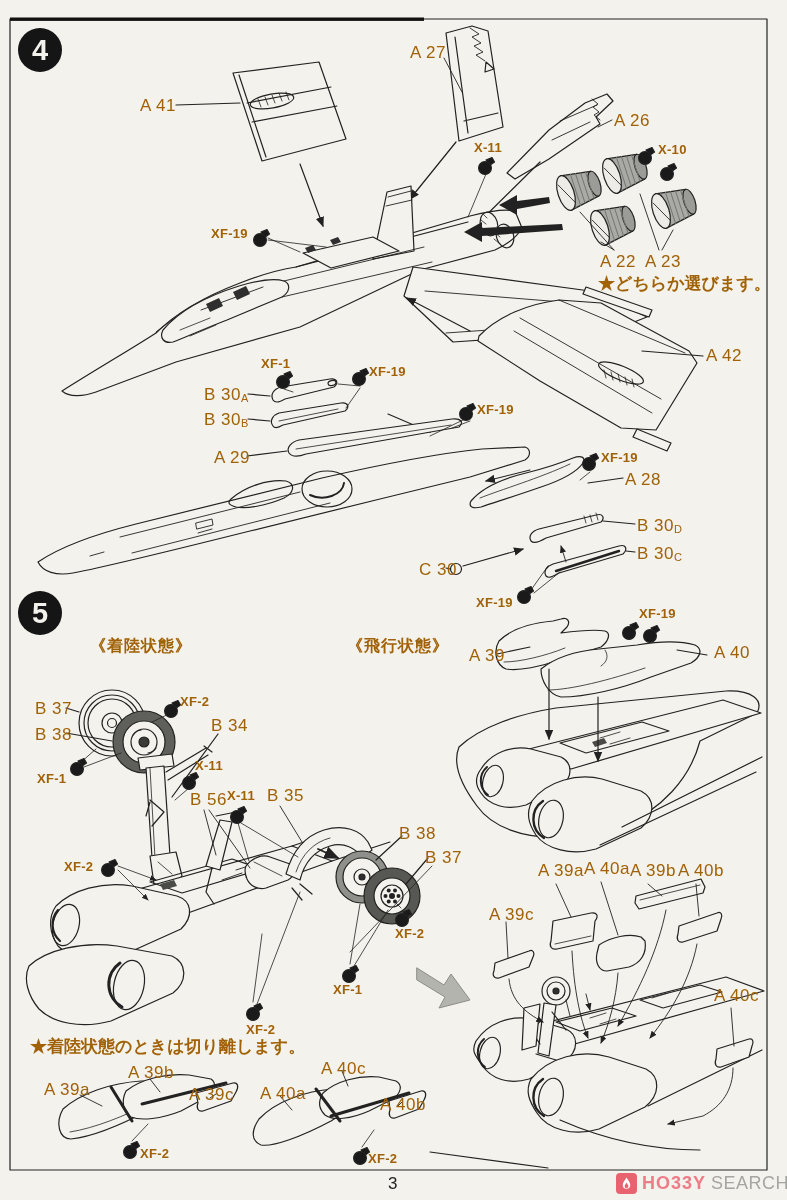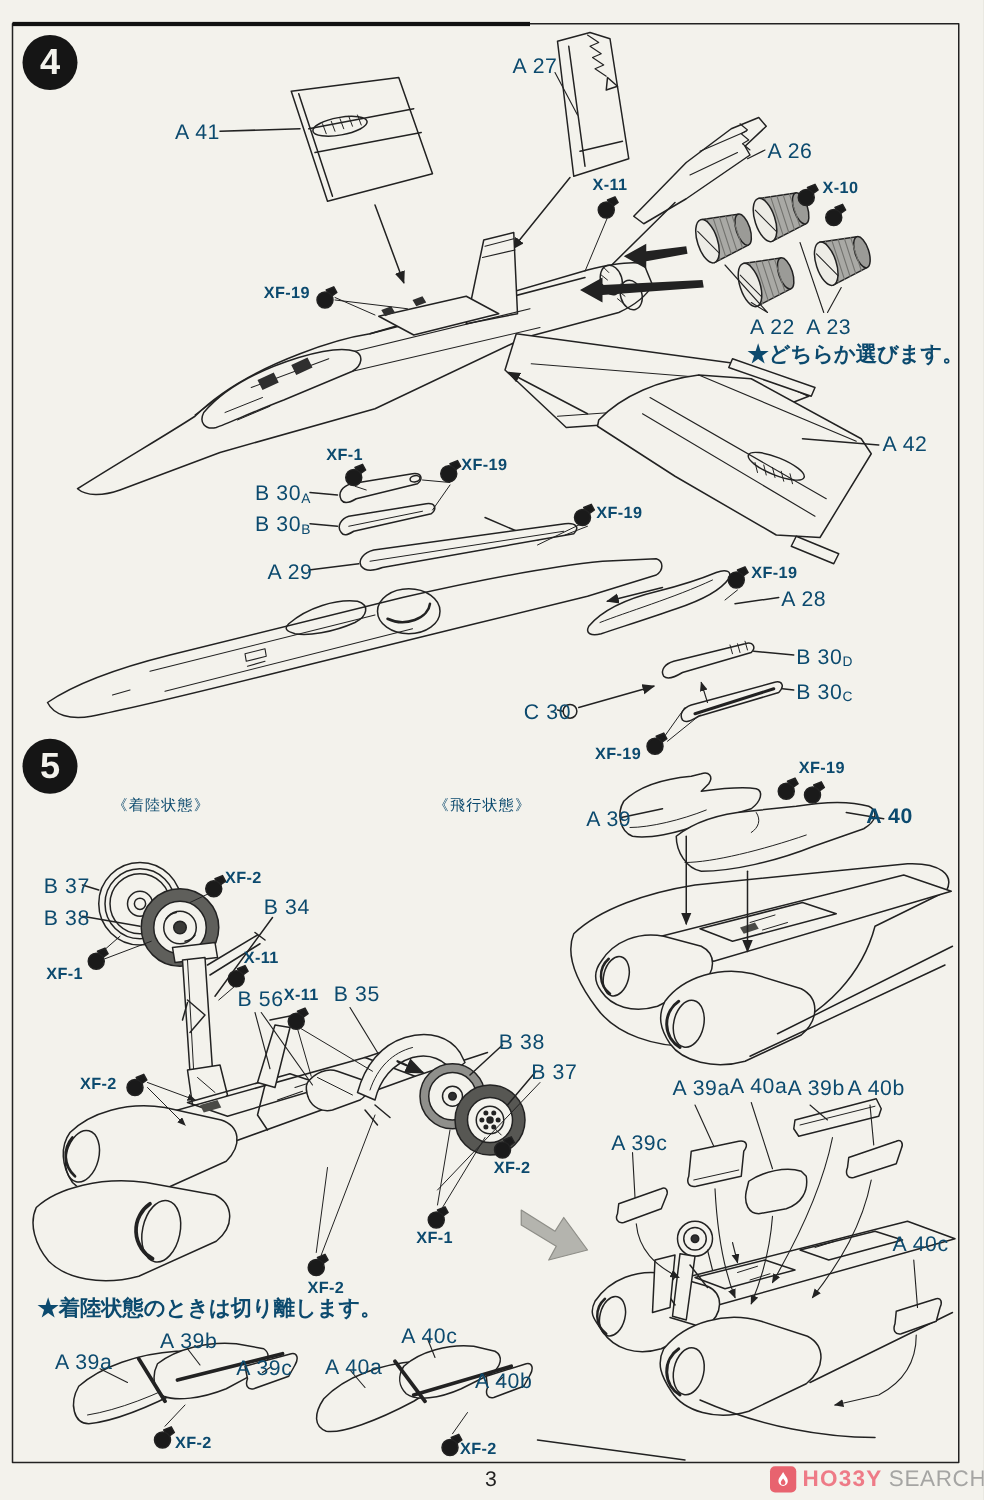--- a/index.html
+++ b/index.html
@@ -8,7 +8,7 @@
   svg.art{position:absolute;left:0;top:0;}
   .badge{position:absolute;width:44px;height:44px;border-radius:50%;background:#151515;color:#f3f2ec;
          display:flex;align-items:center;justify-content:center;font-size:29px;font-weight:bold;}
-  .lbl{position:absolute;white-space:nowrap;color:#0c4a6e;}
+  .lbl{position:absolute;white-space:nowrap;color:#a16207;}
   .part{font-size:17px;letter-spacing:.5px;}
   .part .sub{font-size:11px;vertical-align:-2px;letter-spacing:0;}
   .paint{font-size:13px;font-weight:600;letter-spacing:.3px;}

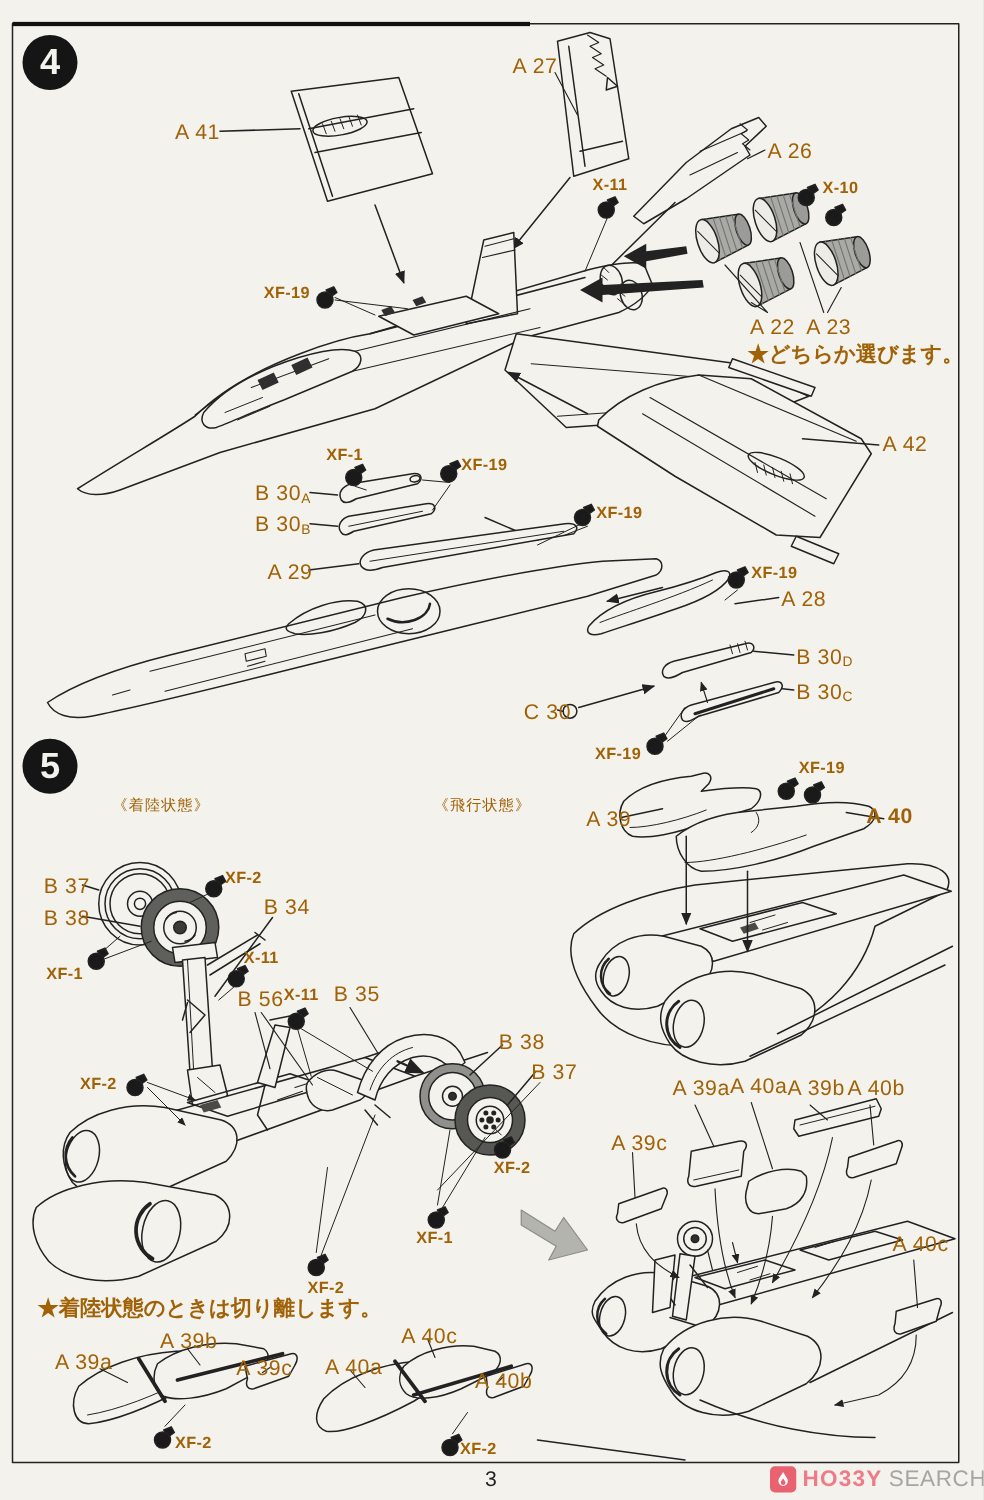--- a/index.html
+++ b/index.html
@@ -13,7 +13,7 @@
   .part .sub{font-size:11px;vertical-align:-2px;letter-spacing:0;}
   .paint{font-size:13px;font-weight:600;letter-spacing:.3px;}
   .jp{font-size:17px;font-weight:600;}
-  .heading{font-size:12px;font-weight:normal;letter-spacing:1px;}
+  .heading{font-size:16px;font-weight:bold;letter-spacing:1px;}
   .pagenum{position:absolute;left:388px;top:1174px;font-size:17px;color:#222;}
   .watermark{position:absolute;left:616px;top:1173px;display:flex;align-items:center;gap:5px;}
   .wm-icon{width:21px;height:21px;background:#e8636f;border-radius:4px;display:flex;

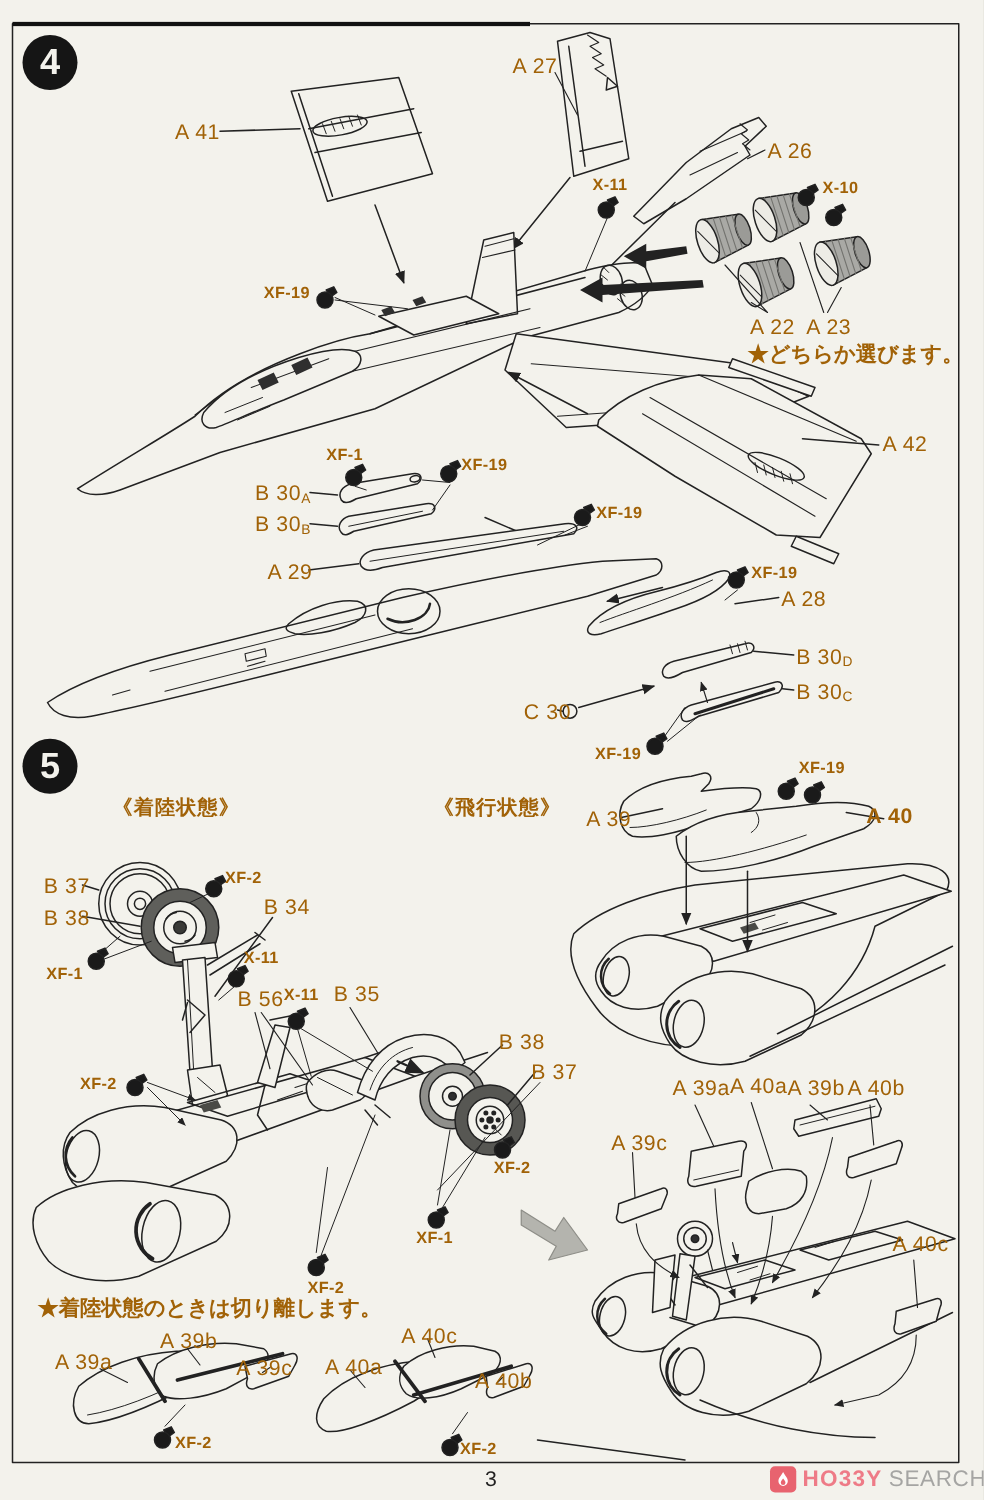--- a/index.html
+++ b/index.html
@@ -406,7 +406,7 @@
       <div class="lbl jp" style="left: 30px; top: 1035px;">★着陸状態のときは切り離します。</div>
       <div class="lbl paint" style="left: 639px; top: 606px;">XF-19</div>
       <div class="lbl part" style="left: 469px; top: 646px;">A 39</div>
-      <div class="lbl part" style="left: 693px; top: 643px; font-weight: bold;">A 40</div>
+      <div class="lbl part" style="left: 714px; top: 643px;">A 40</div>
       <div class="lbl part" style="left: 538px; top: 861px;">A 39a</div>
       <div class="lbl part" style="left: 584px; top: 859px;">A 40a</div>
       <div class="lbl part" style="left: 630px; top: 861px;">A 39b</div>

